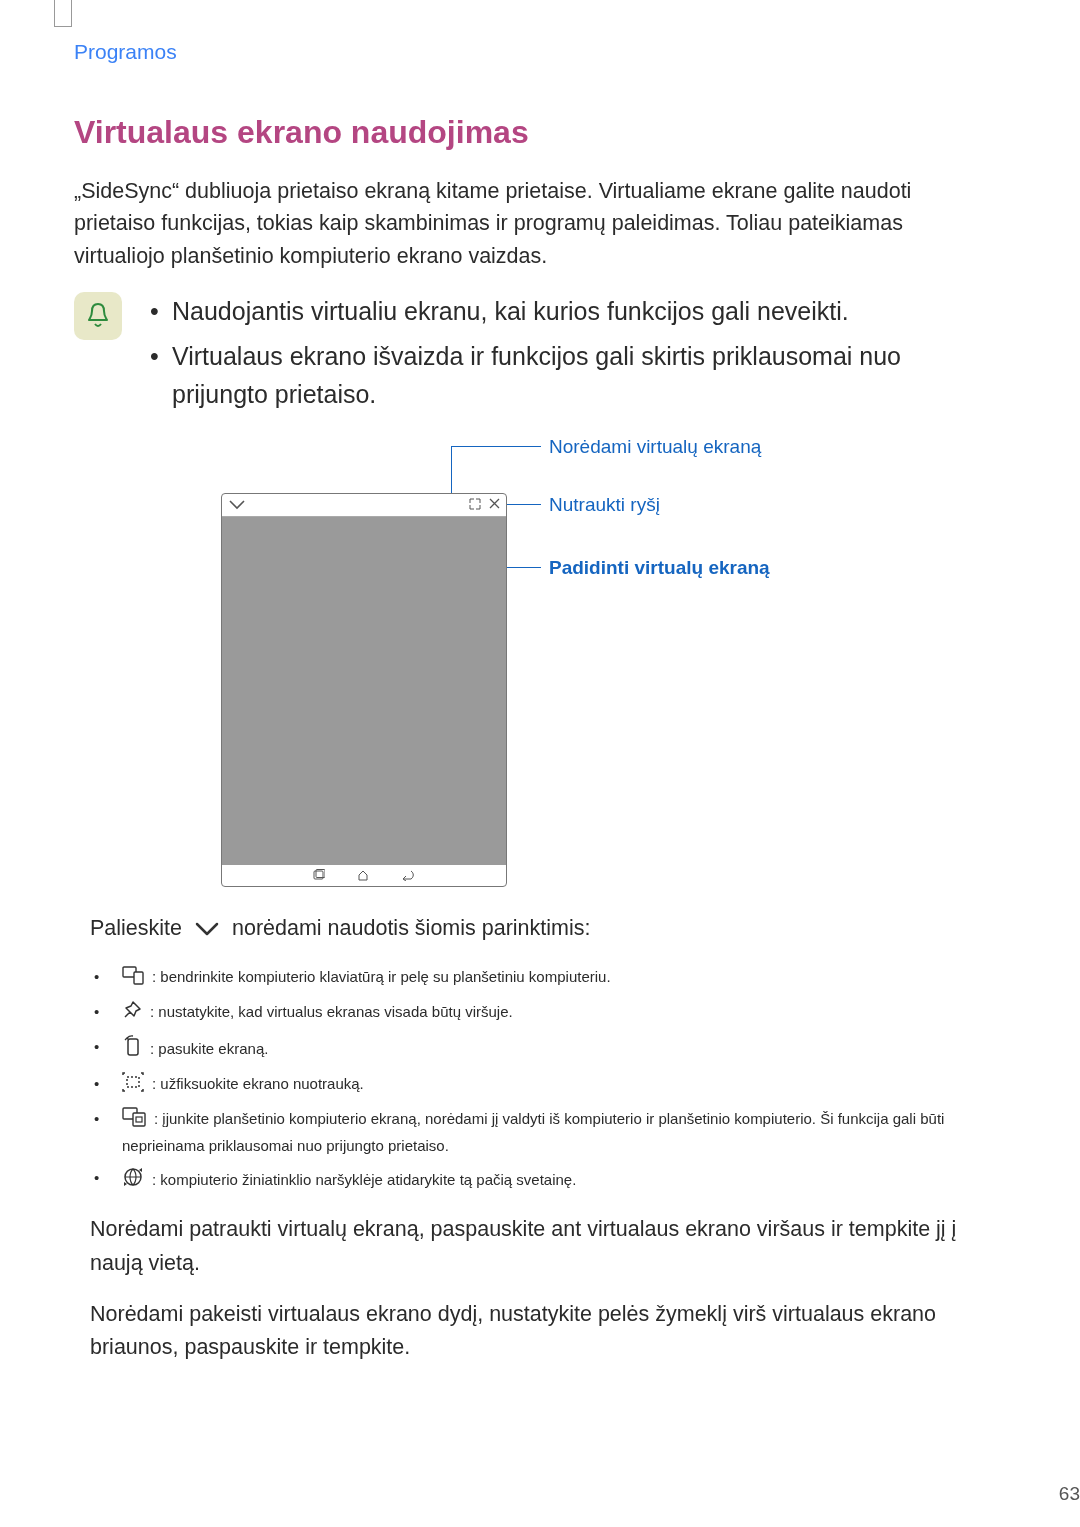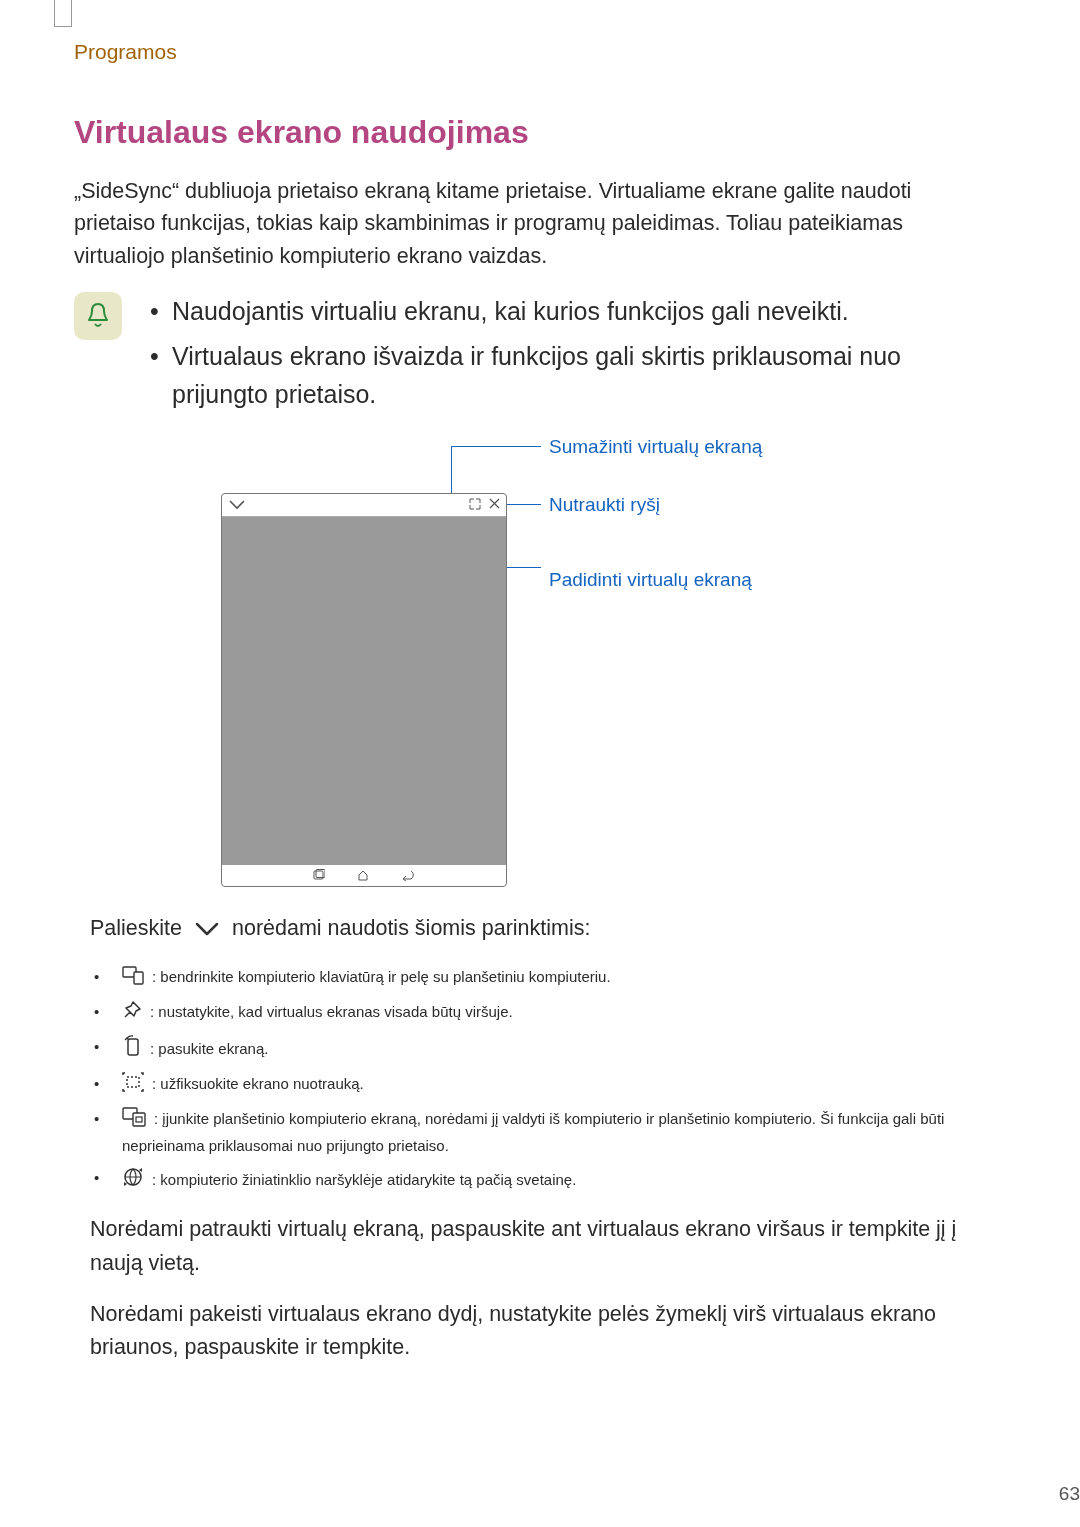--- a/index.html
+++ b/index.html
@@ -24,7 +24,7 @@
     border-bottom: 1px solid #999;
   }
   .breadcrumb {
-    color: #a16207;
+    color: #3b82f6;
     font-size: 21px;
     margin: 0 20px 50px 20px;
   }

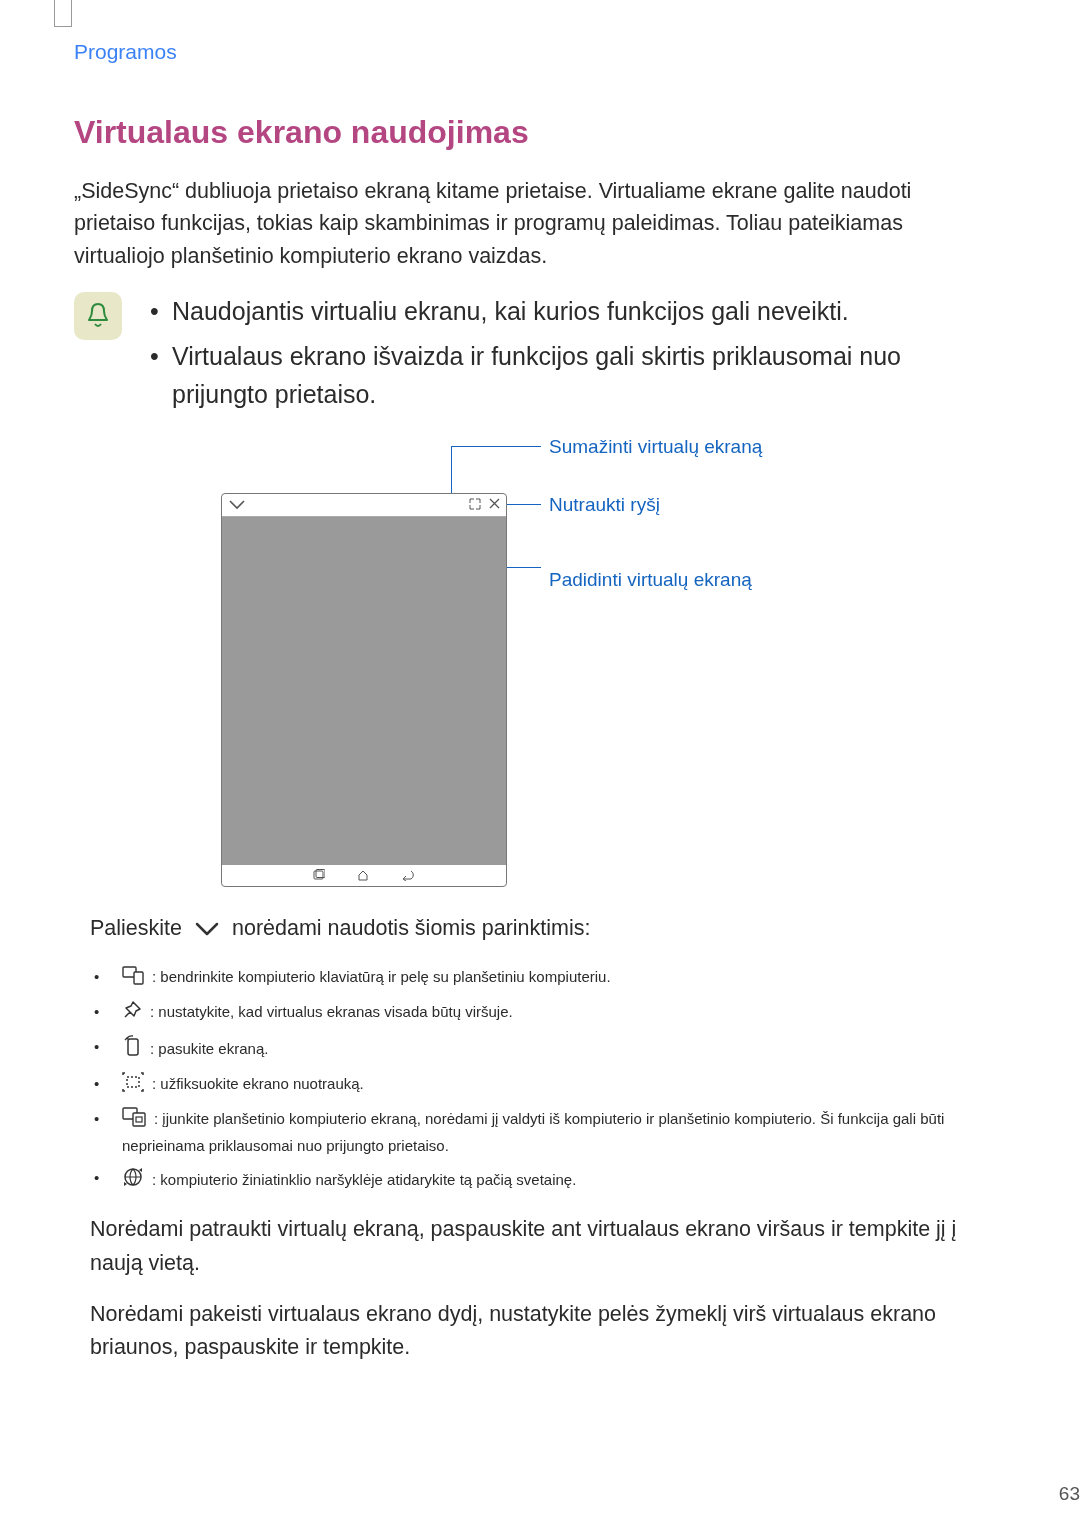--- a/index.html
+++ b/index.html
@@ -218,7 +218,7 @@
     <div class="leader-v" style="left:254px; top:59px; height:62px;"></div>
     <div class="leader-h" style="left:254px; top:121px; width:66px;"></div>
 
-    <span class="callout" style="left:328px; top:-10px;">Sumažinti virtualų ekraną</span>
+    <span class="callout" style="left:328px; top:-10px;">Norėdami virtualų ekraną</span>
     <span class="callout" style="left:328px; top:48px;">Nutraukti ryšį</span>
     <span class="callout" style="left:328px; top:123px;">Padidinti virtualų ekraną</span>
 

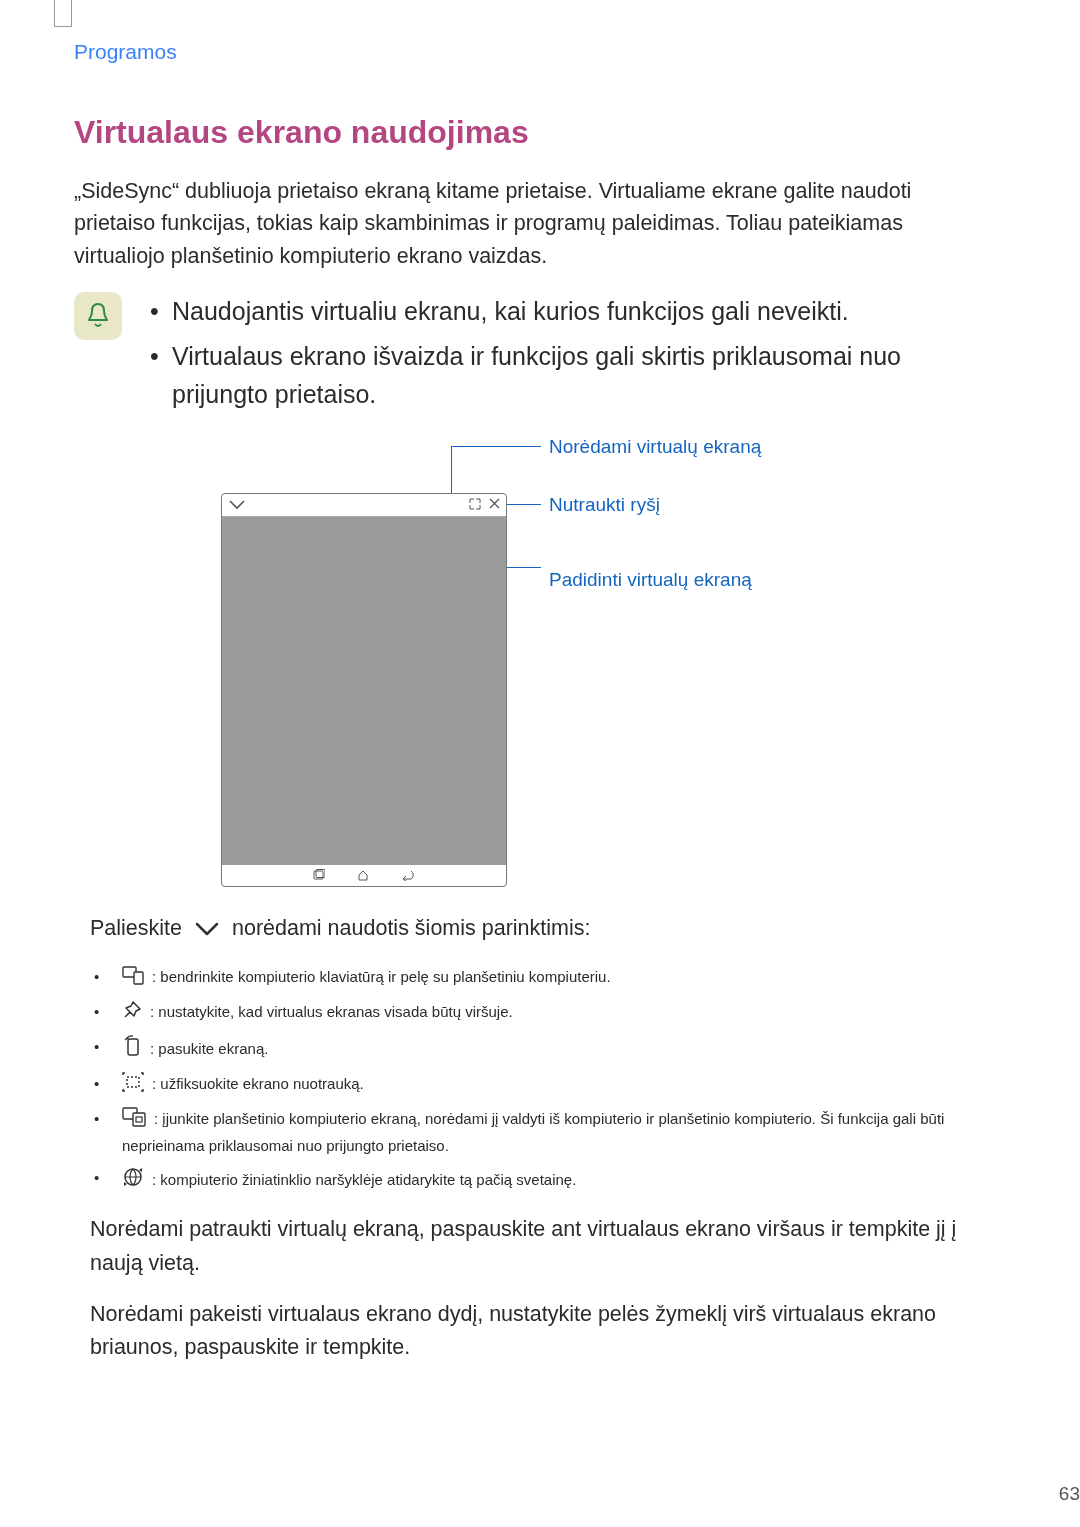--- a/index.html
+++ b/index.html
@@ -220,7 +220,7 @@
 
     <span class="callout" style="left:328px; top:-10px;">Norėdami virtualų ekraną</span>
     <span class="callout" style="left:328px; top:48px;">Nutraukti ryšį</span>
-    <span class="callout" style="left:328px; top:123px;">Padidinti virtualų ekraną</span>
+    <span class="callout" style="left:328px; top:111px;font-weight:bold;">Padidinti virtualų ekraną</span>
 
     <div class="tablet-frame">
       <div class="tablet-topbar">

